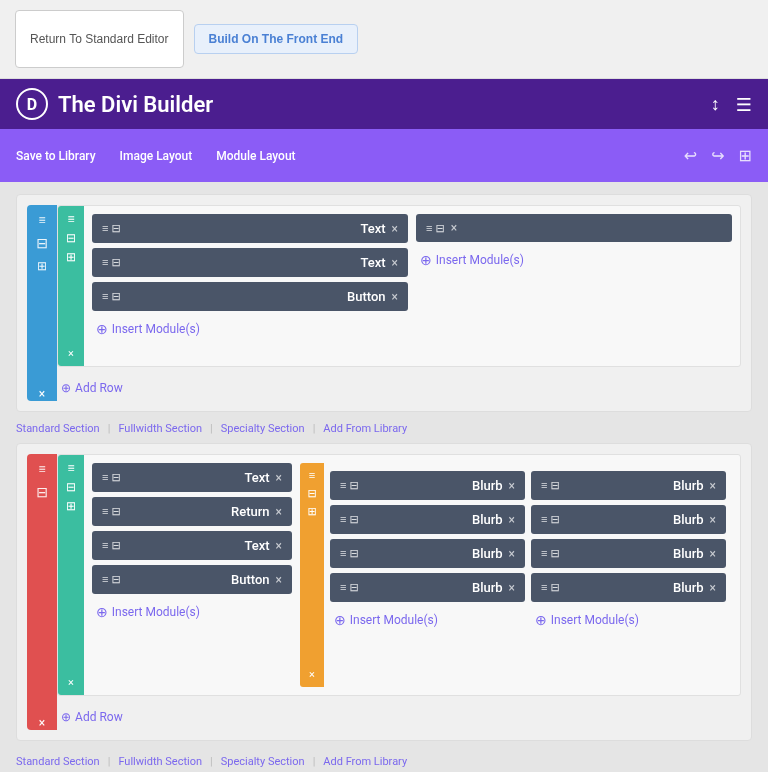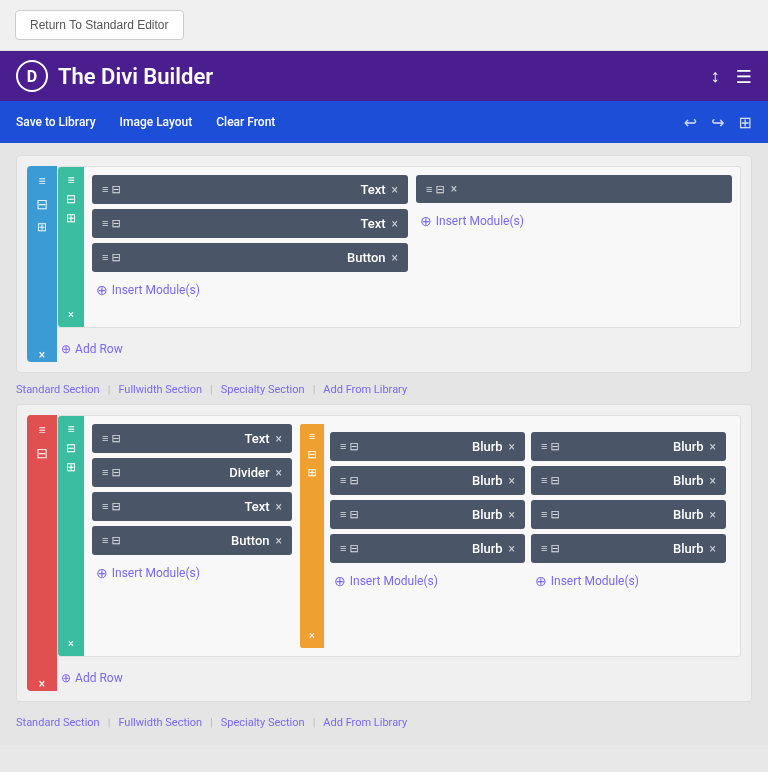--- a/index.html
+++ b/index.html
@@ -23,7 +23,7 @@
     .btn-standard {
       background: #fff;
       border: 1px solid #ccc;
-      padding: 7px 14px;
+      padding: 21px 14px;
       border-radius: 4px;
       cursor: pointer;
       font-size: 12px;

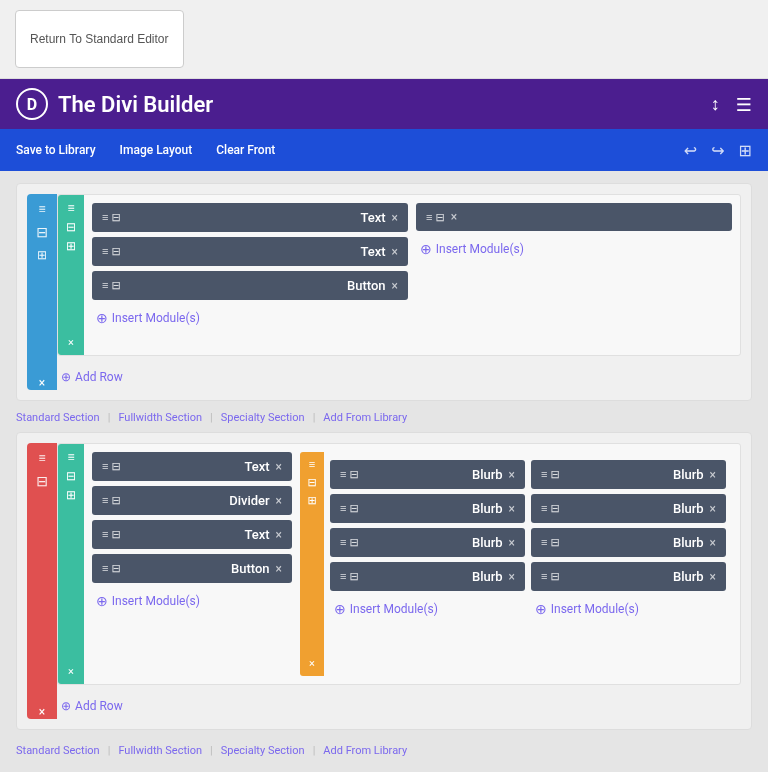--- a/index.html
+++ b/index.html
@@ -298,6 +298,7 @@
 
 <div class="top-bar">
   <button class="btn-standard">Return To Standard Editor</button>
+  <button class="btn-frontend">Build On The Front End</button>
 </div>
 
 <div class="divi-header">

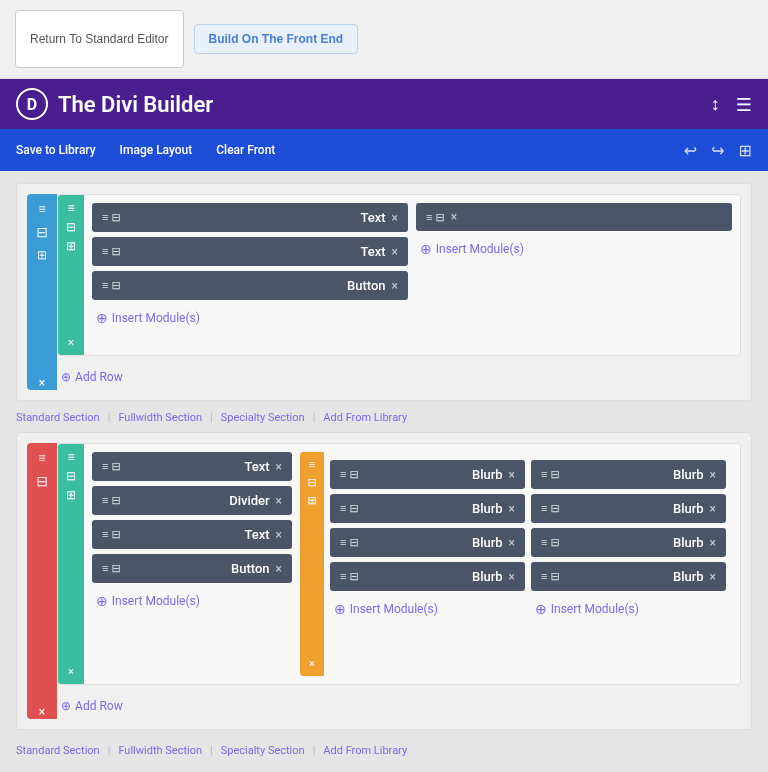--- a/index.html
+++ b/index.html
@@ -80,11 +80,11 @@
 
     
     .divi-toolbar {
-      background: #1d4ed8;
+      background: #8b5cf6;
       display: flex;
       align-items: center;
       padding: 0 16px;
-      height: 42px;
+      height: 53px;
       gap: 24px;
     }
     .divi-toolbar-item {

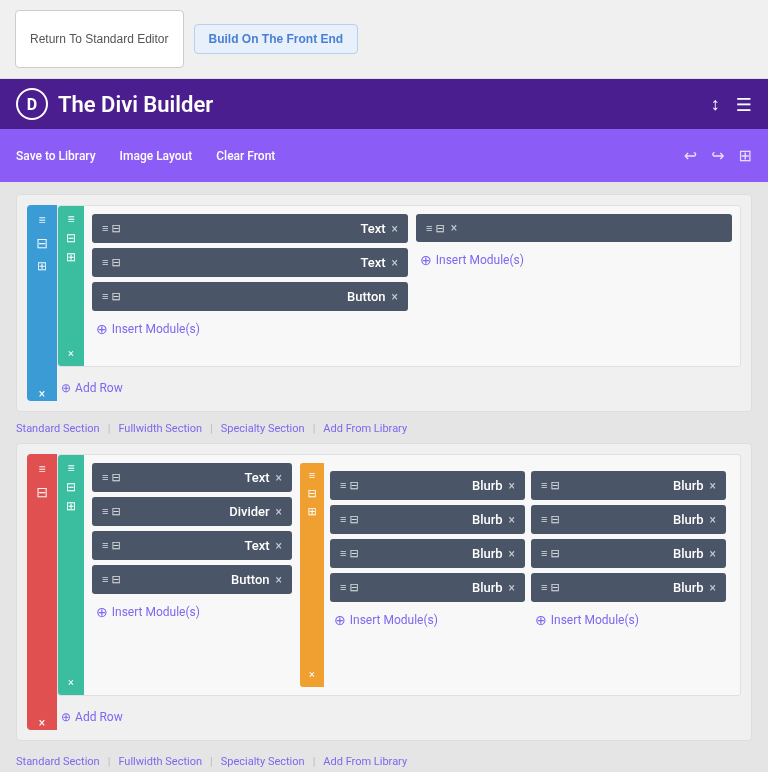--- a/index.html
+++ b/index.html
@@ -313,7 +313,7 @@
 <div class="divi-toolbar">
   <span class="divi-toolbar-item">Save to Library</span>
   <span class="divi-toolbar-item">Image Layout</span>
-  <span class="divi-toolbar-item">Clear Front</span>
+  <span class="divi-toolbar-item">Module Layout</span>
   <div class="divi-toolbar-right">
     <span>↩</span>
     <span>↪</span>

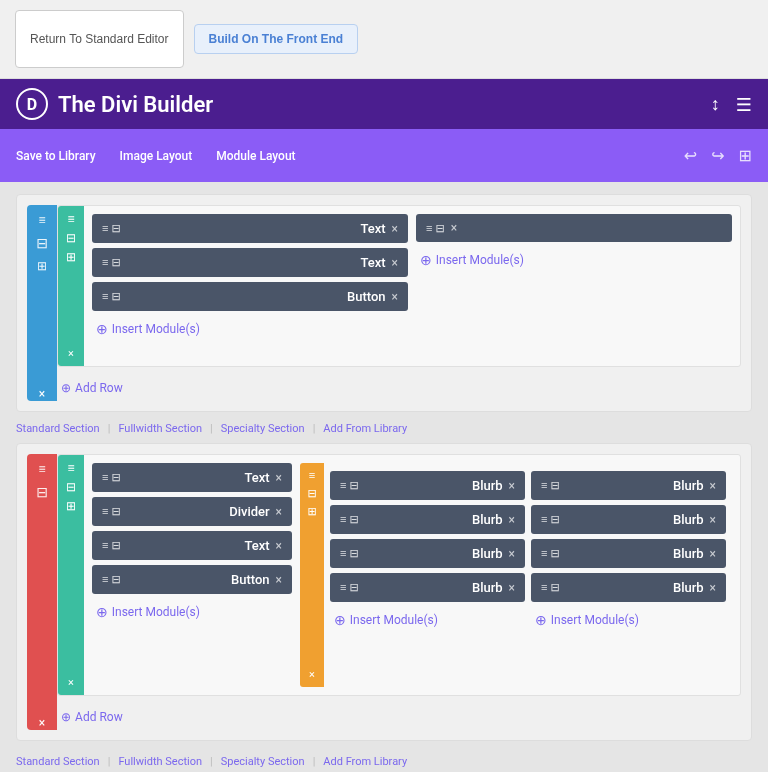--- a/index.html
+++ b/index.html
@@ -440,7 +440,7 @@
                 <span class="module-icon">≡</span>
                 <span class="module-icon">⊟</span>
               </div>
-              <span class="module-label">Divider</span>
+              <span class="module-label">Return</span>
               <span class="module-close">×</span>
             </div>
             <div class="module-item">

